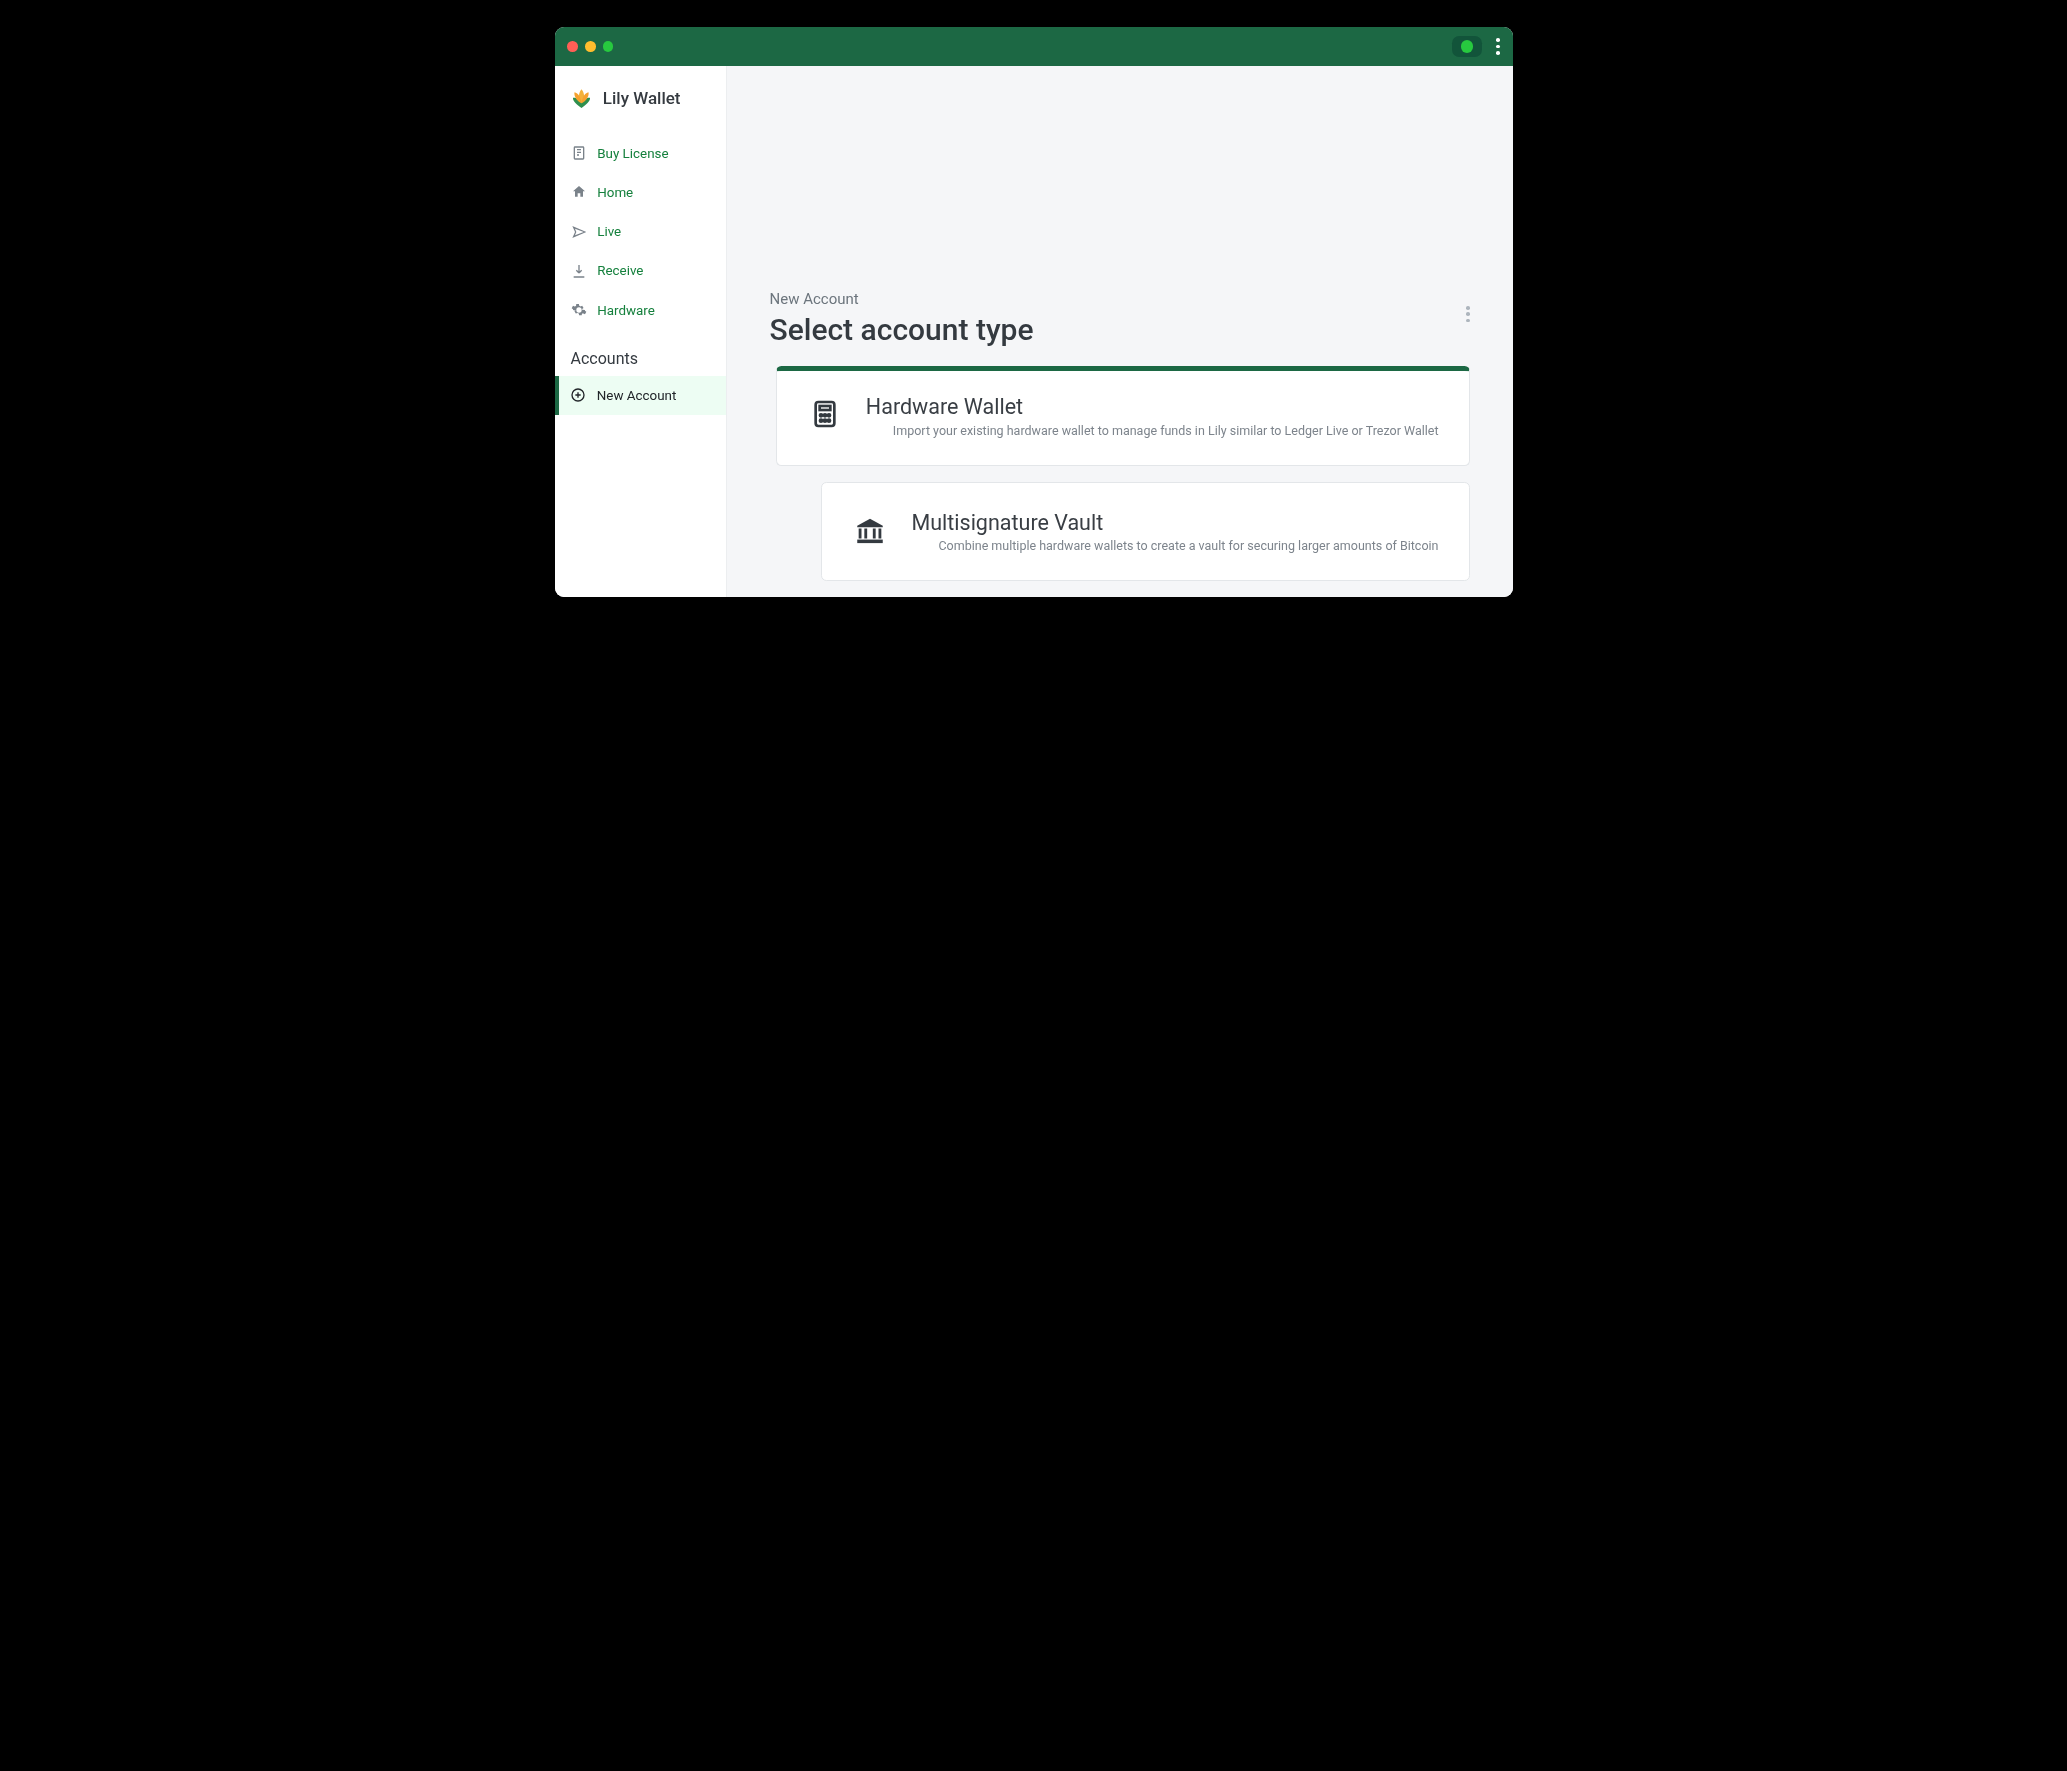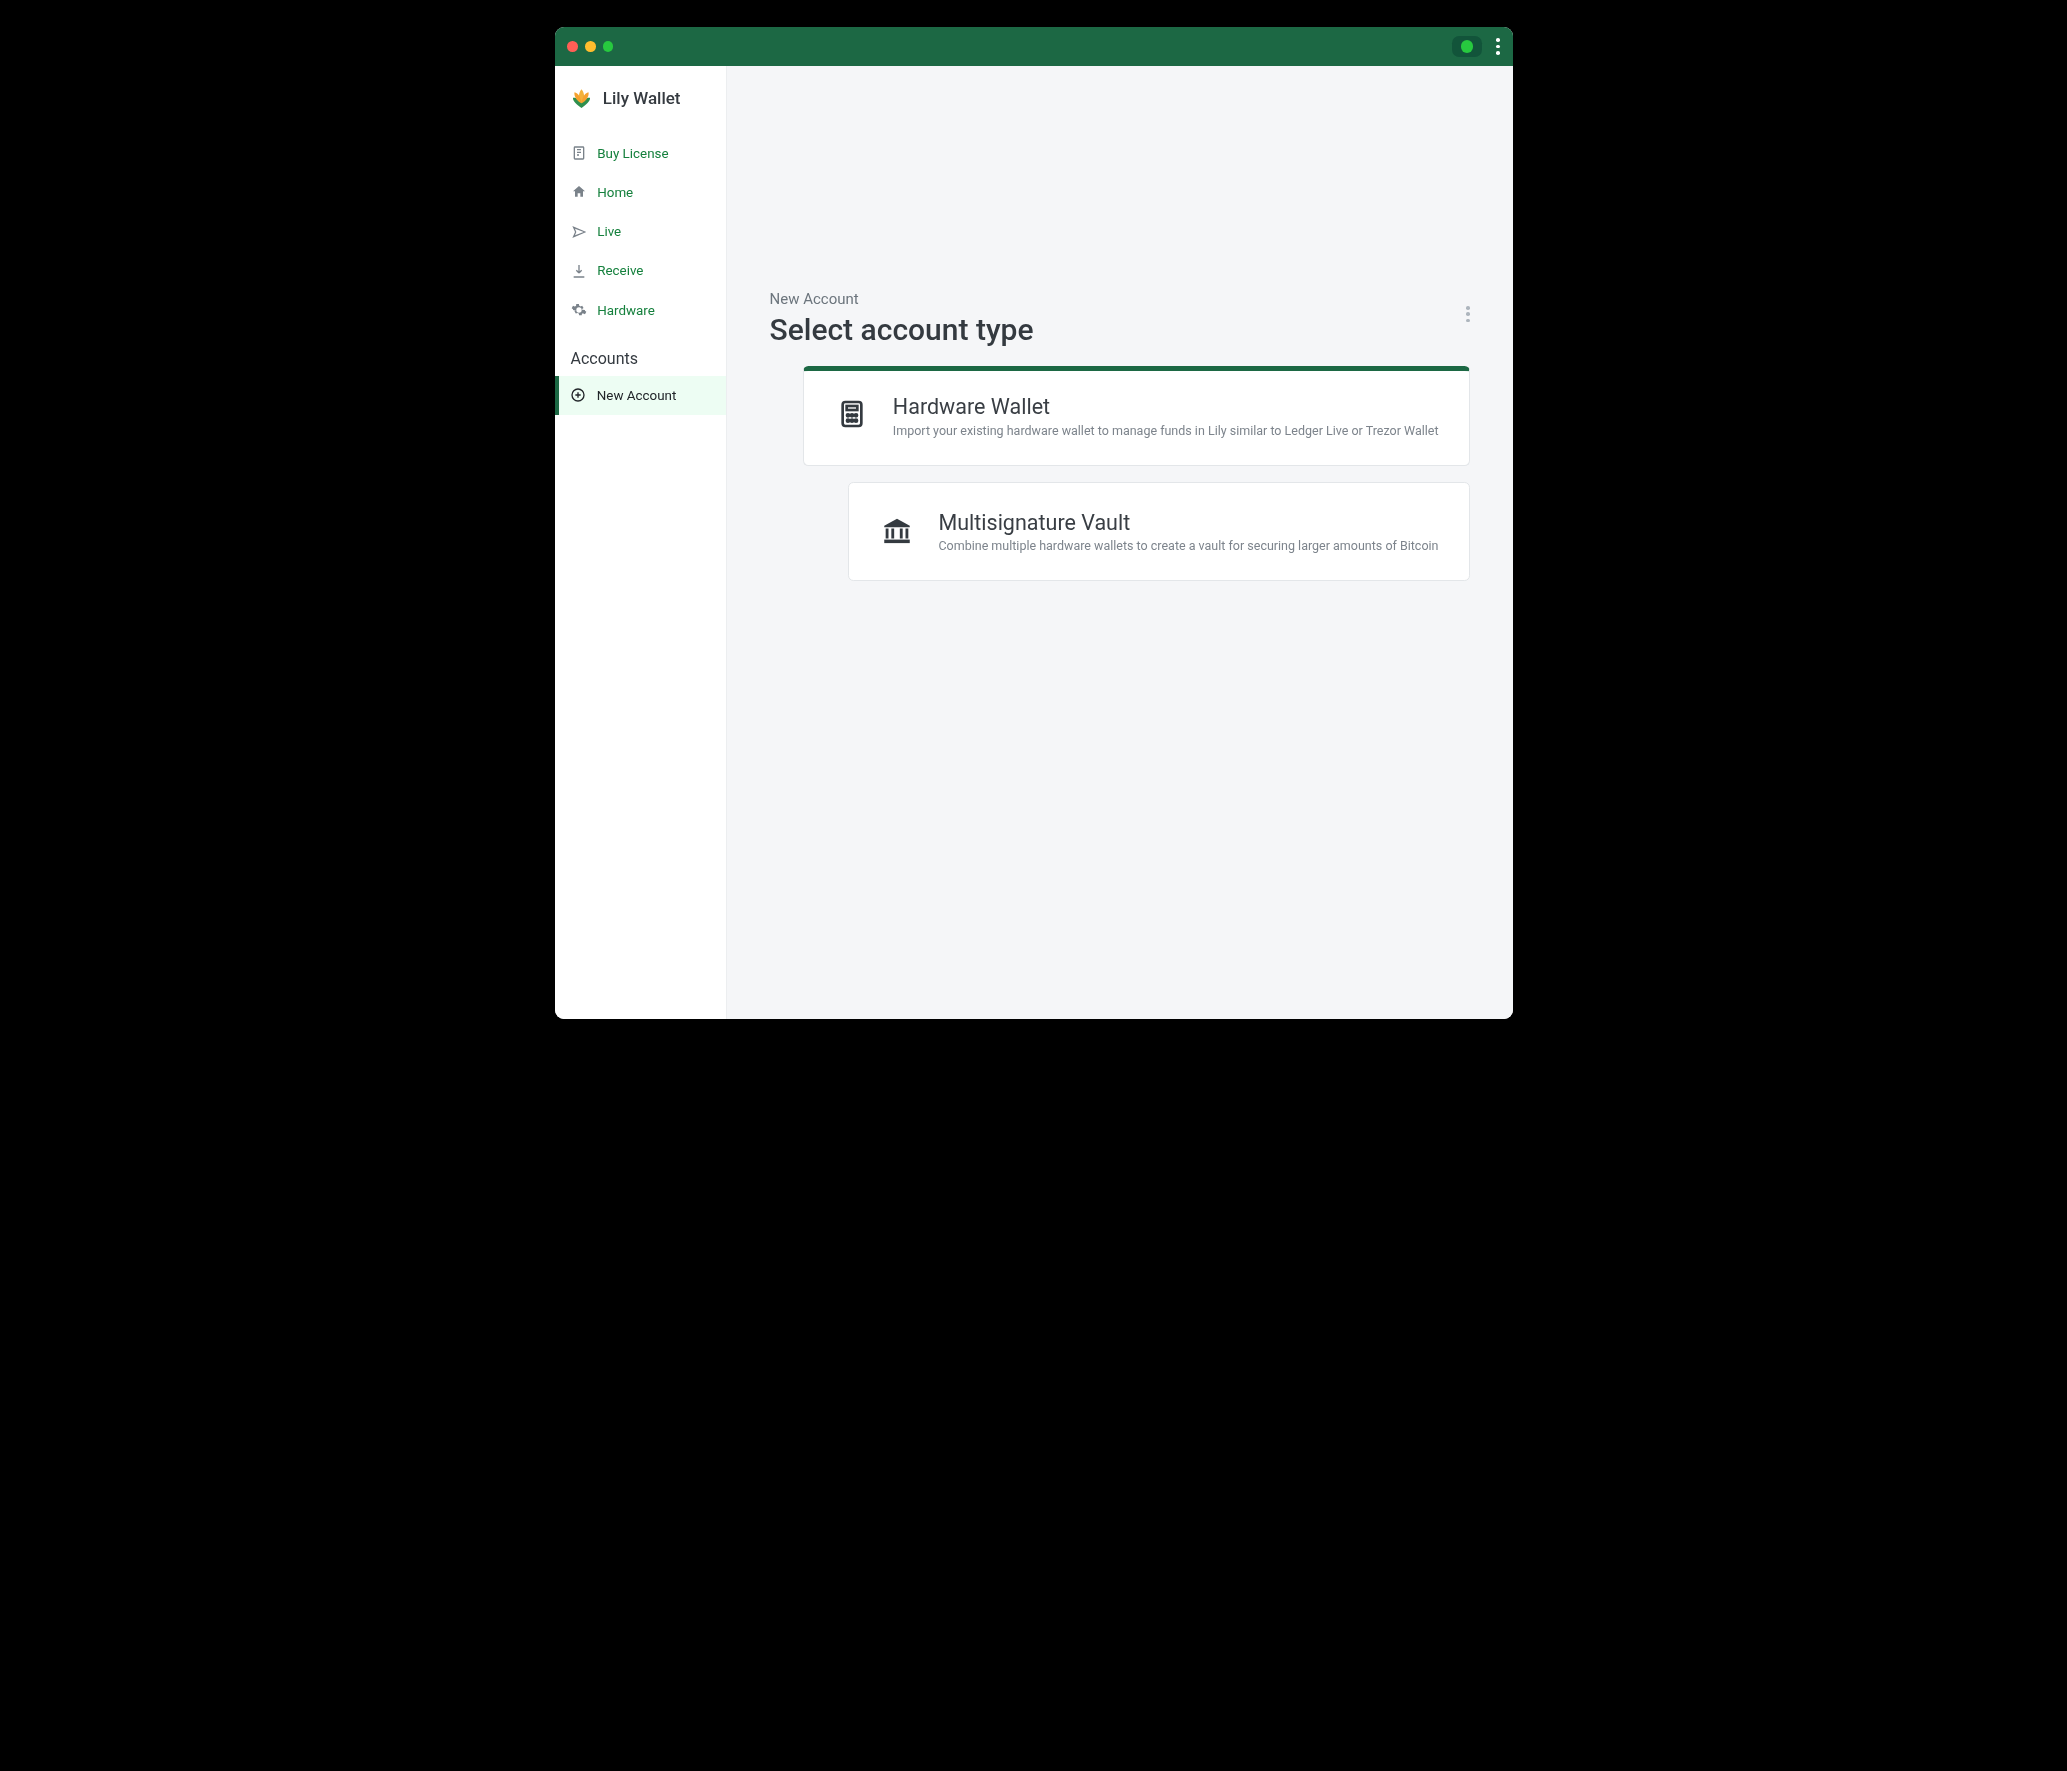--- a/index.html
+++ b/index.html
@@ -14,7 +14,7 @@
   }
   .window {
     width: 958px;
-    height: 992px;
+    height: 570px;
     background: #f7f8fa;
     border-radius: 9px;
     overflow: hidden;

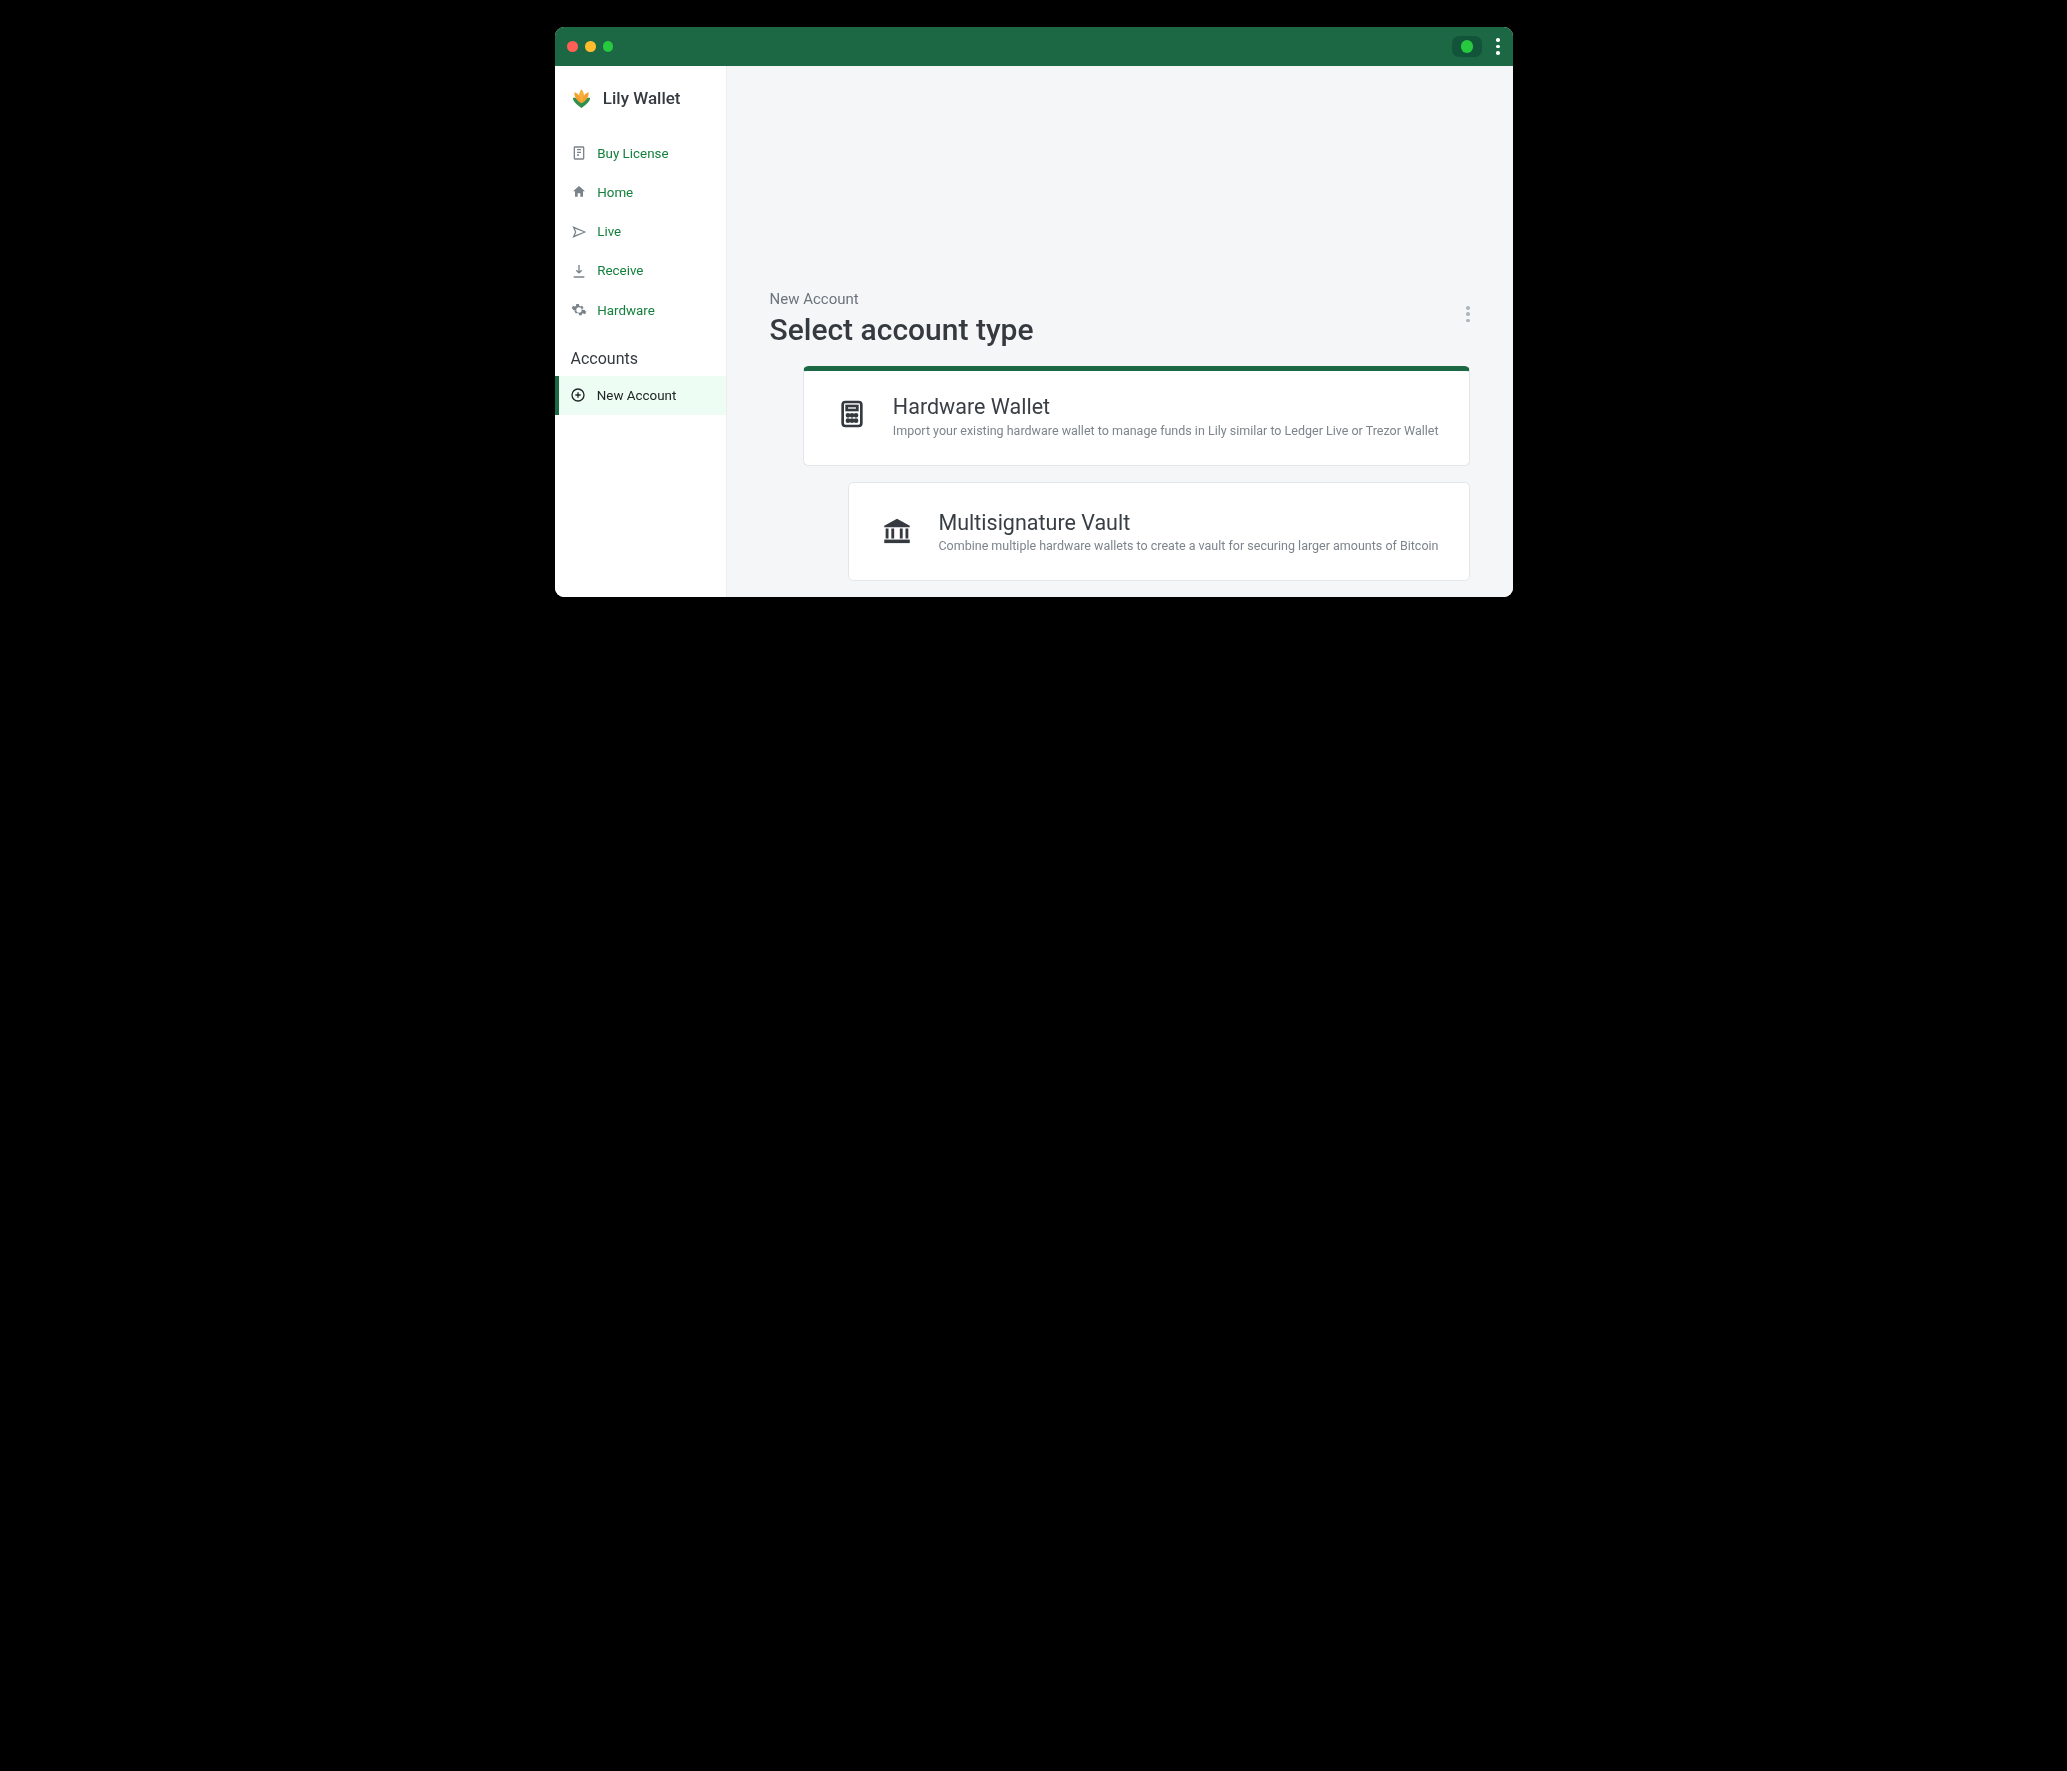--- a/index.html
+++ b/index.html
@@ -160,7 +160,7 @@
     font-size: 21.5px; color:#393e44; font-weight: 400; margin-bottom: 3.6px;
   }
   .option-desc {
-    font-size: 12.5px; color:#7d848c;
+    font-size: 12.5px; color:#7d848c;margin-left:27px;
   }
   svg { display:block; }
 </style>

